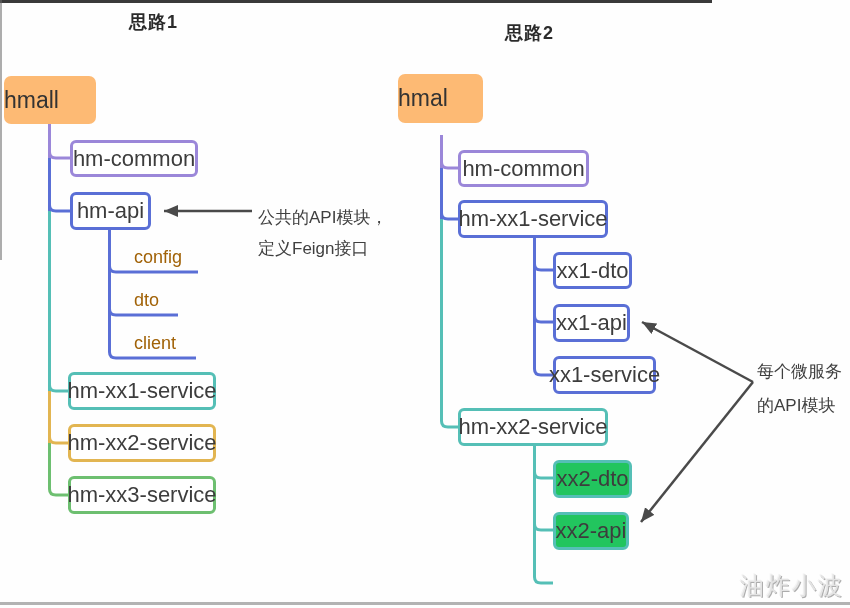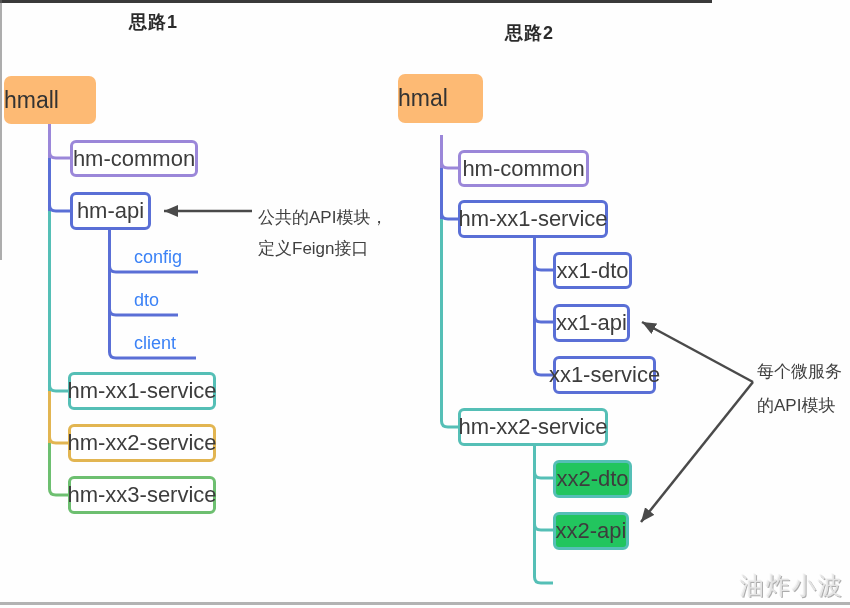--- a/index.html
+++ b/index.html
@@ -47,7 +47,7 @@
   .fill-gray{ background:#22c55e; }
 
   .subleaf {
-    position:absolute; z-index:2; font-size:18px; color:#3b82f6; white-space:nowrap;
+    position:absolute; z-index:2; font-size:18px; color:#a16207; white-space:nowrap;
   }
 
   .annotation {

